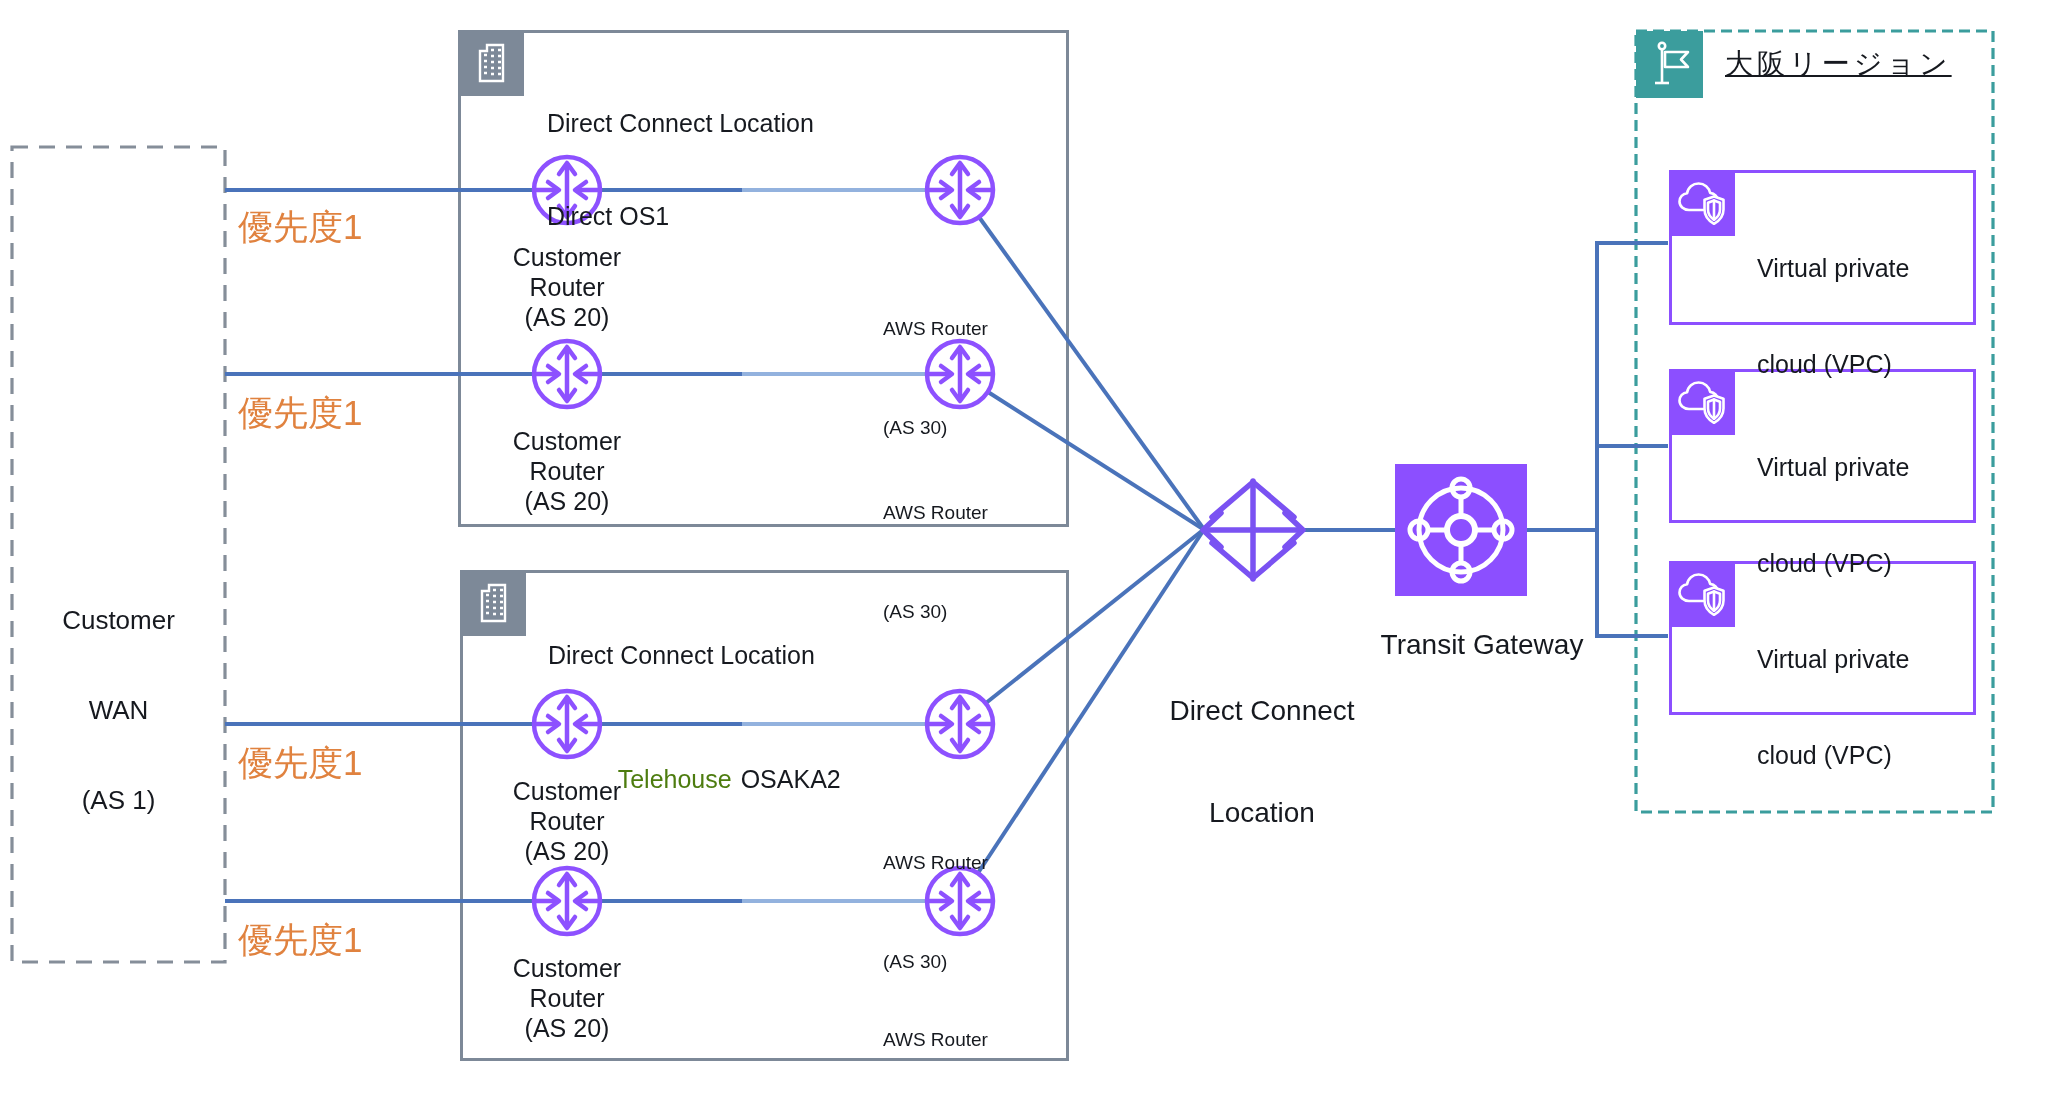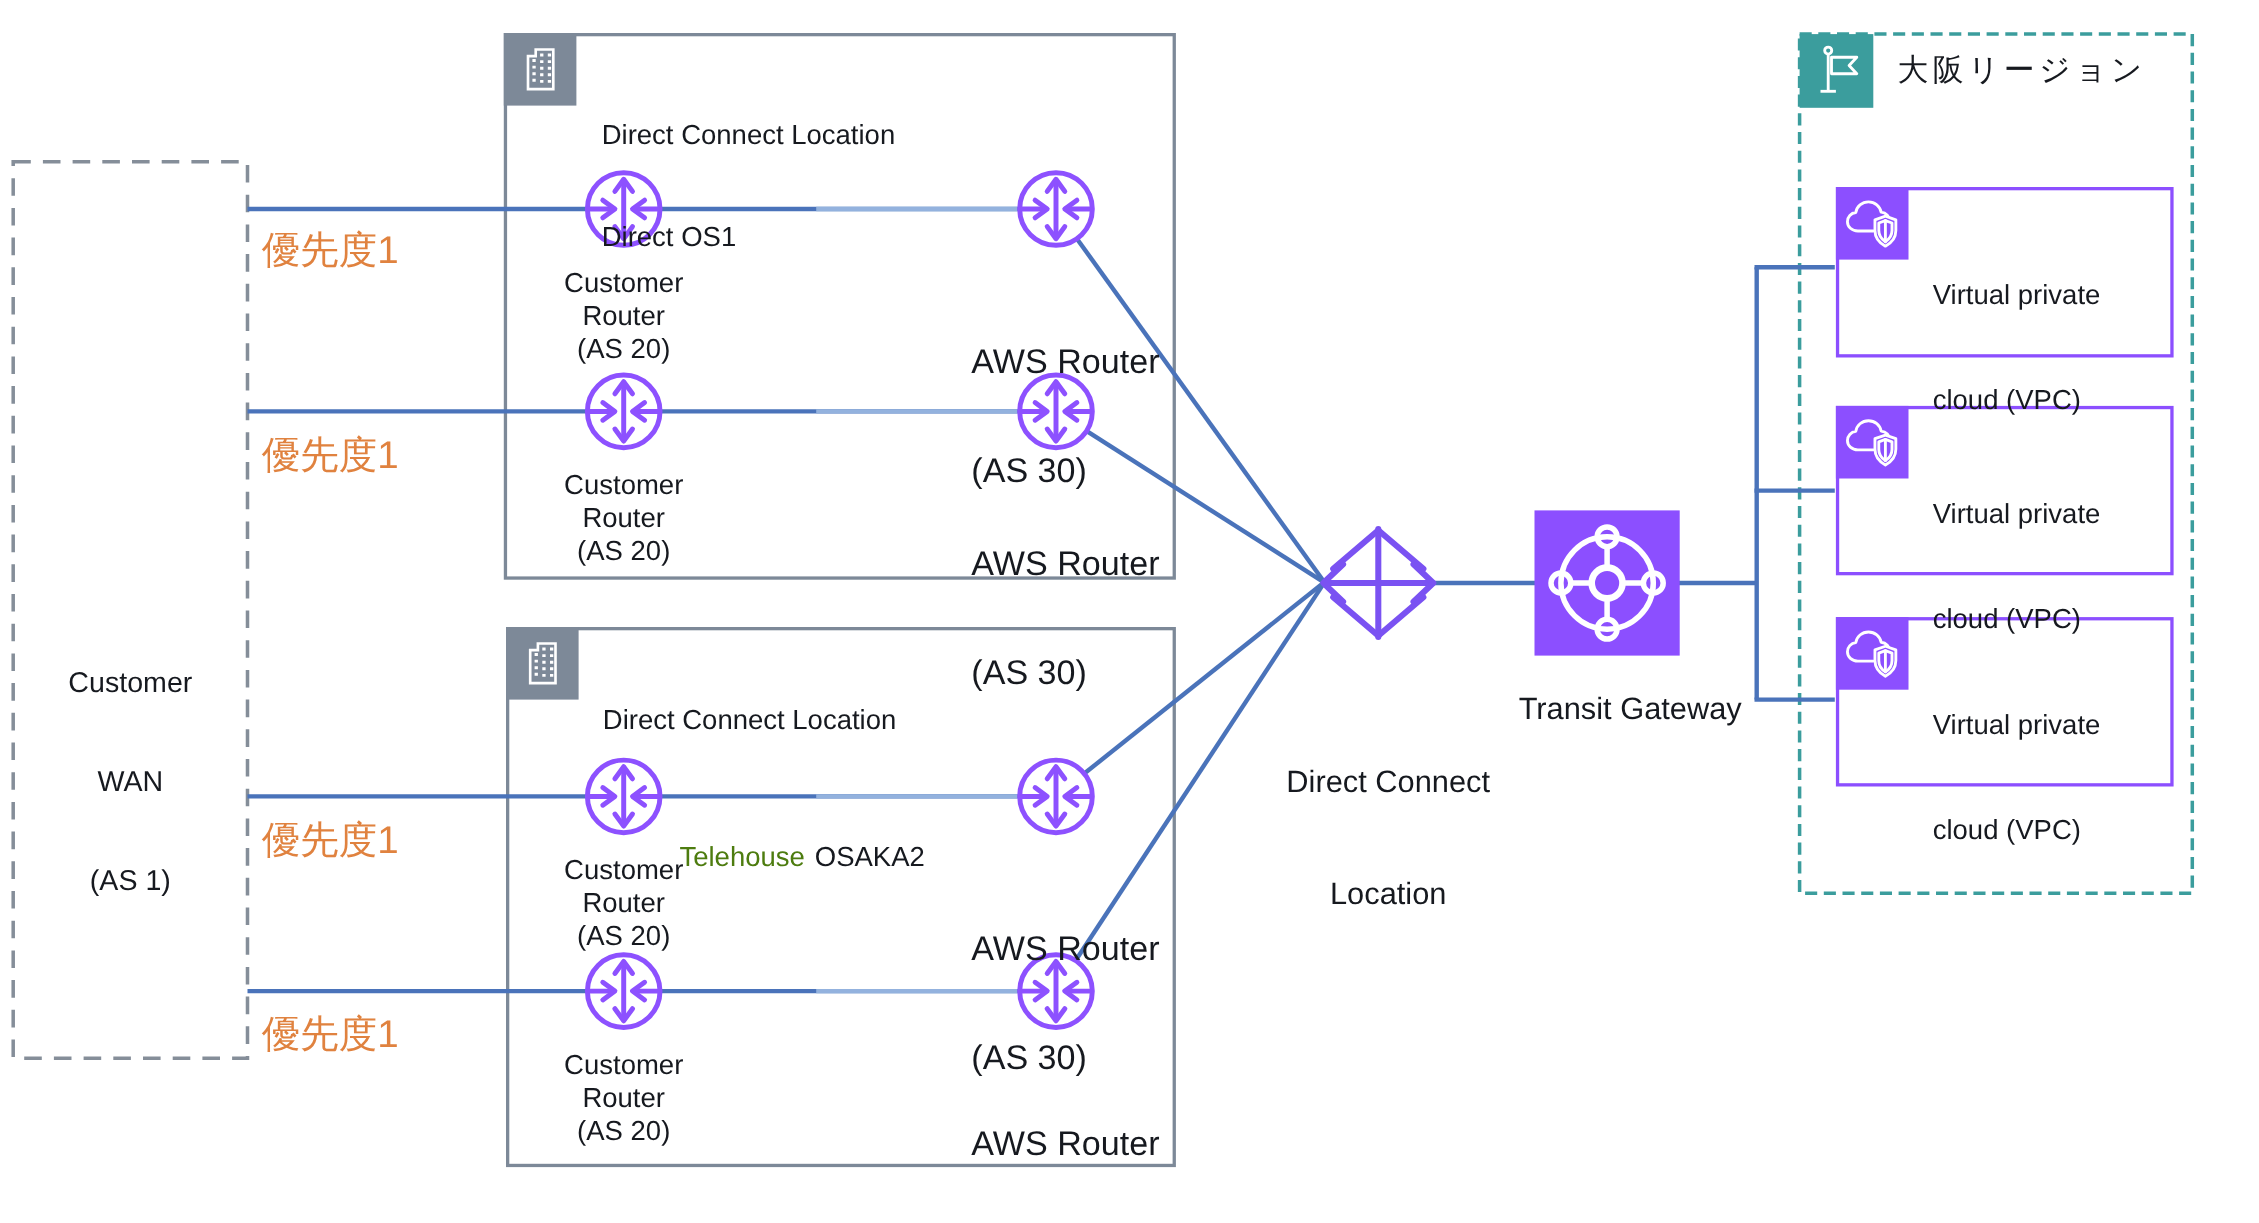--- a/index.html
+++ b/index.html
@@ -240,7 +240,7 @@
   </div>
   <div class="lbl gw-lbl" style="left:1322px;top:628px;width:320px;">Transit Gateway</div>
 
-  <div class="lbl region-lbl" style="left:1725px;top:45px;">大阪リージョン</div>
+  <div class="lbl region-lbl" style="left:1725px;top:45px;text-decoration:underline;">大阪リージョン</div>
 
   <div class="lbl node-lbl" style="left:1757px;top:188px;line-height:32px;">
     <div>Virtual private</div>

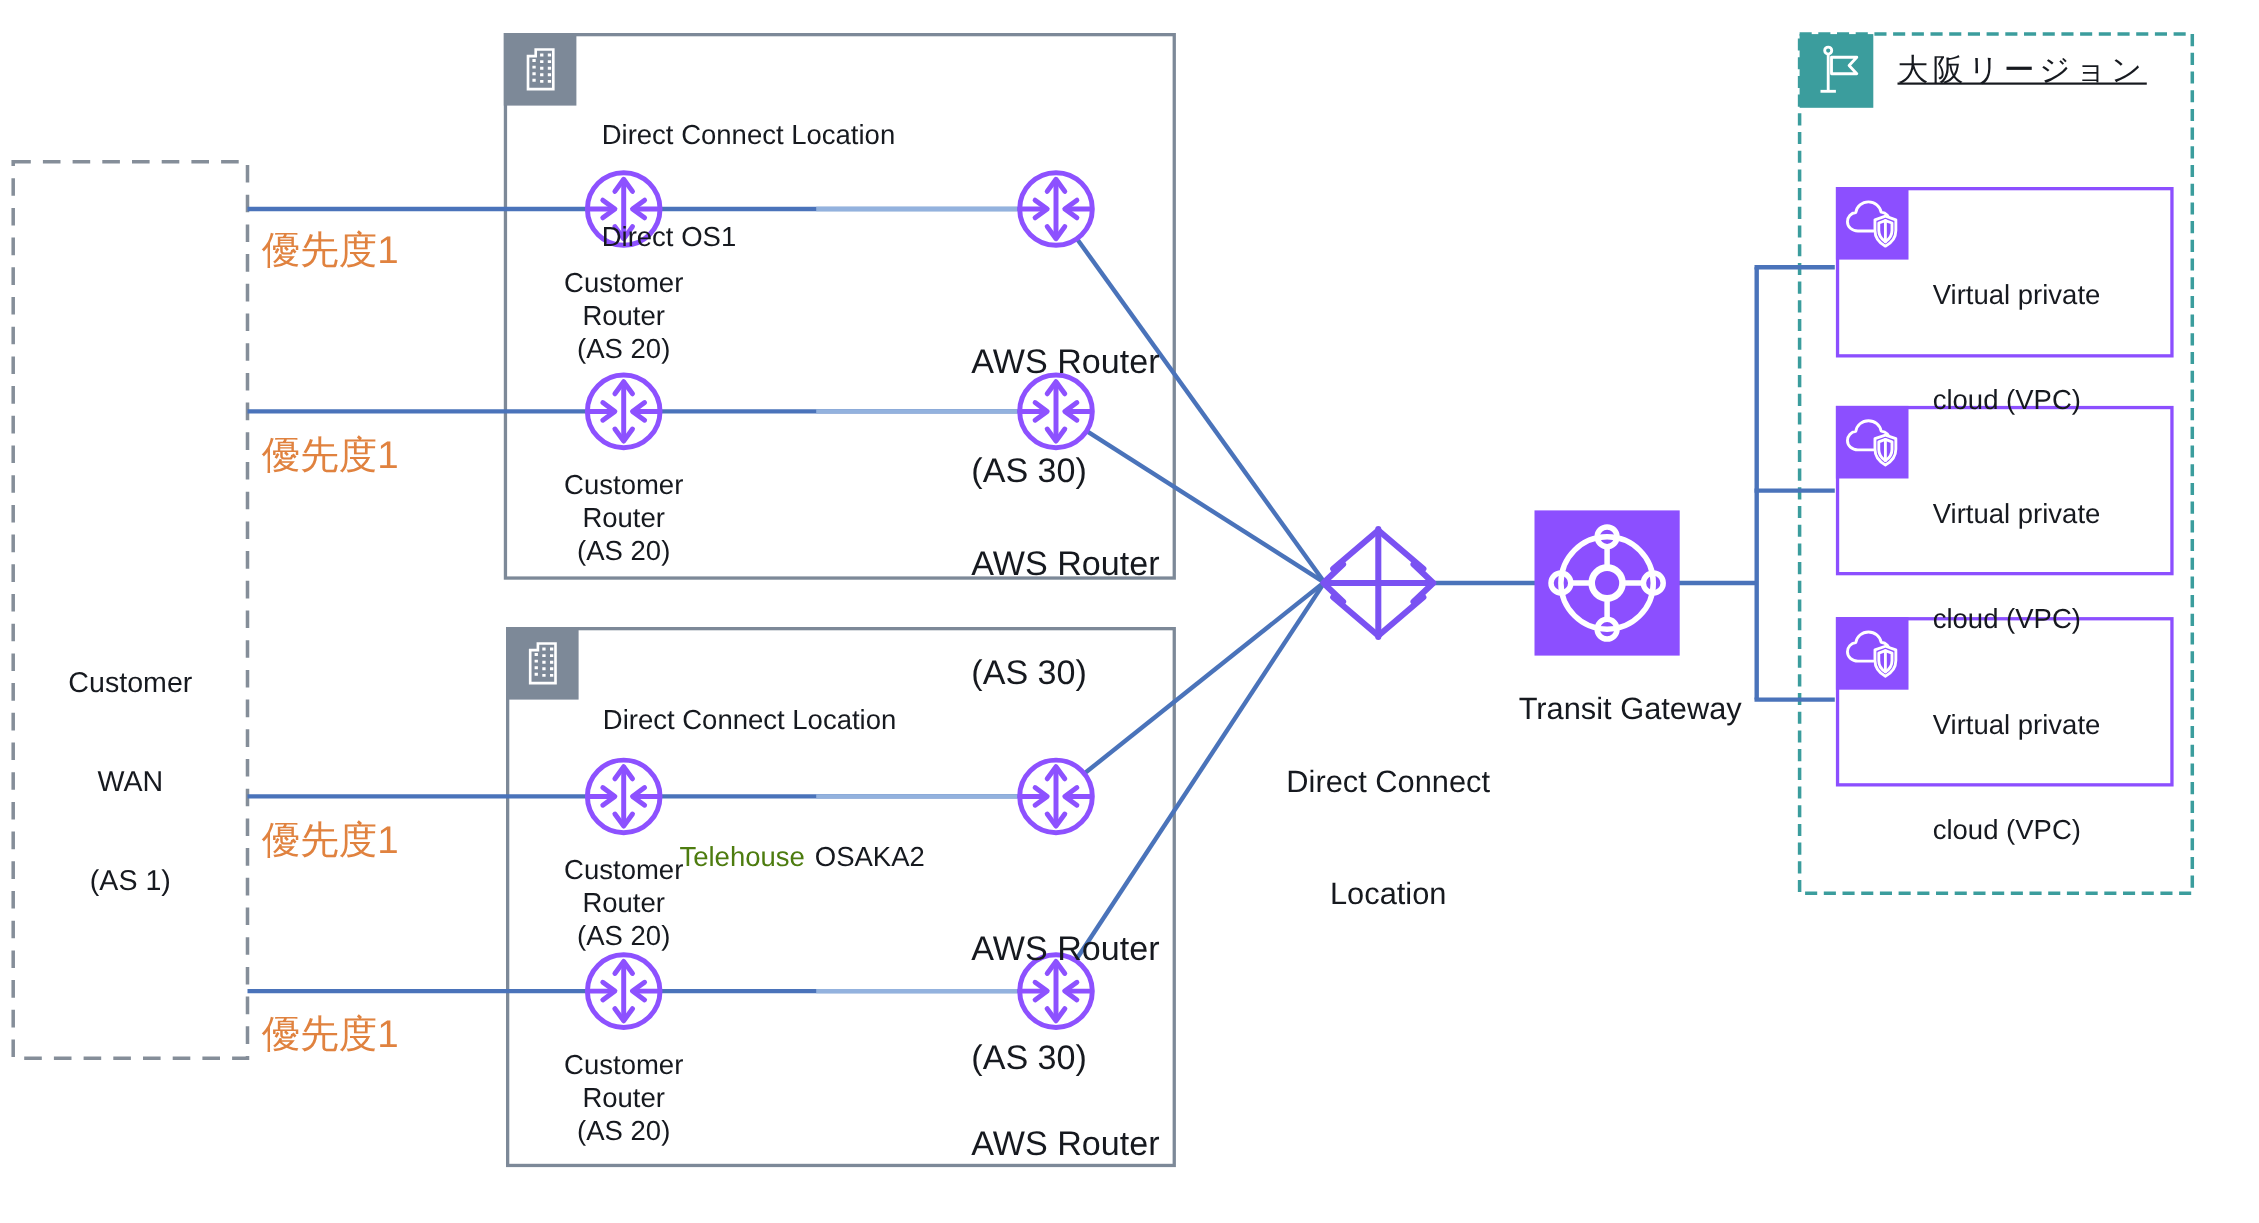--- a/index.html
+++ b/index.html
@@ -18,7 +18,7 @@
   .lbl{position:absolute;z-index:3;white-space:pre;}
   .center{text-align:center;white-space:normal;}
   .node-lbl{font-size:25px;line-height:30px;}
-  .aws-lbl{font-size:31px;line-height:33px;}
+  .aws-lbl{font-size:19px;line-height:33px;}
   .title{font-size:25px;line-height:31px;}
   .muted{color:#4d7c0f;margin-left:28px;}
   .gap{margin-left:9px;}

